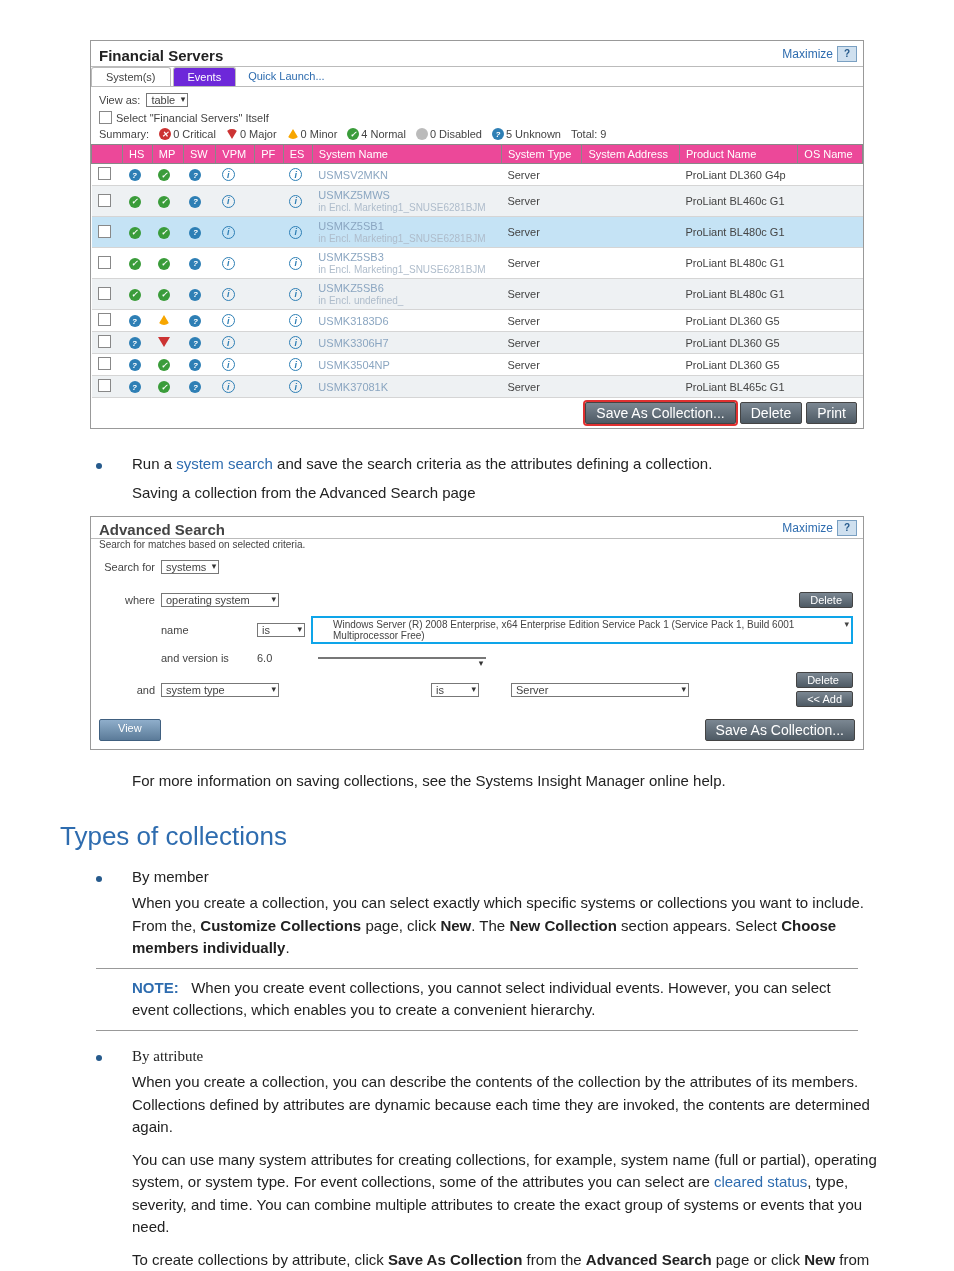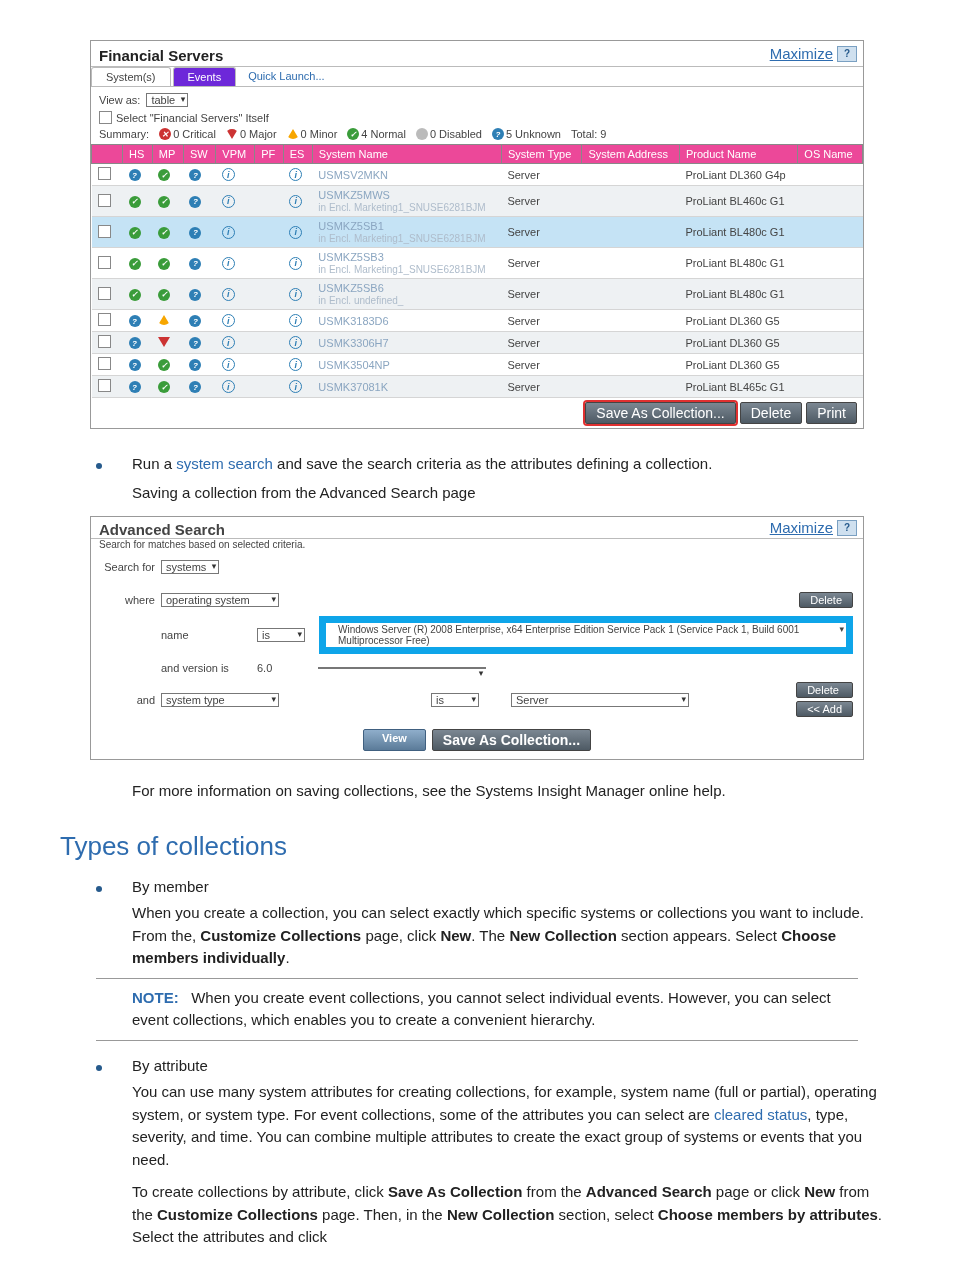--- a/index.html
+++ b/index.html
@@ -22,7 +22,7 @@
   .shot-title{font-weight:bold;font-size:15px;color:#222;padding:6px 8px 2px;}
   .shot-top{display:flex;align-items:center;justify-content:space-between;border-bottom:1px solid #bbb;}
   .max-help{display:flex;align-items:center;gap:4px;padding-right:6px;}
-  .max{color:#2e6caf;font-size:15px;text-decoration:underline;}
+  .max{color:#2e6caf;font-size:12px;}
   .help{width:18px;height:14px;border:1px solid #7aa0c2;background:#cfe0ef;display:flex;align-items:center;justify-content:center;color:#265a8c;font-weight:bold;font-size:10px;}
   .tabs{display:flex;border-bottom:1px solid #bbb;}
   .tab{padding:3px 14px;border:1px solid #bbb;border-bottom:none;border-top-left-radius:3px;border-top-right-radius:3px;margin-right:2px;background:#fff;font-size:11px;}

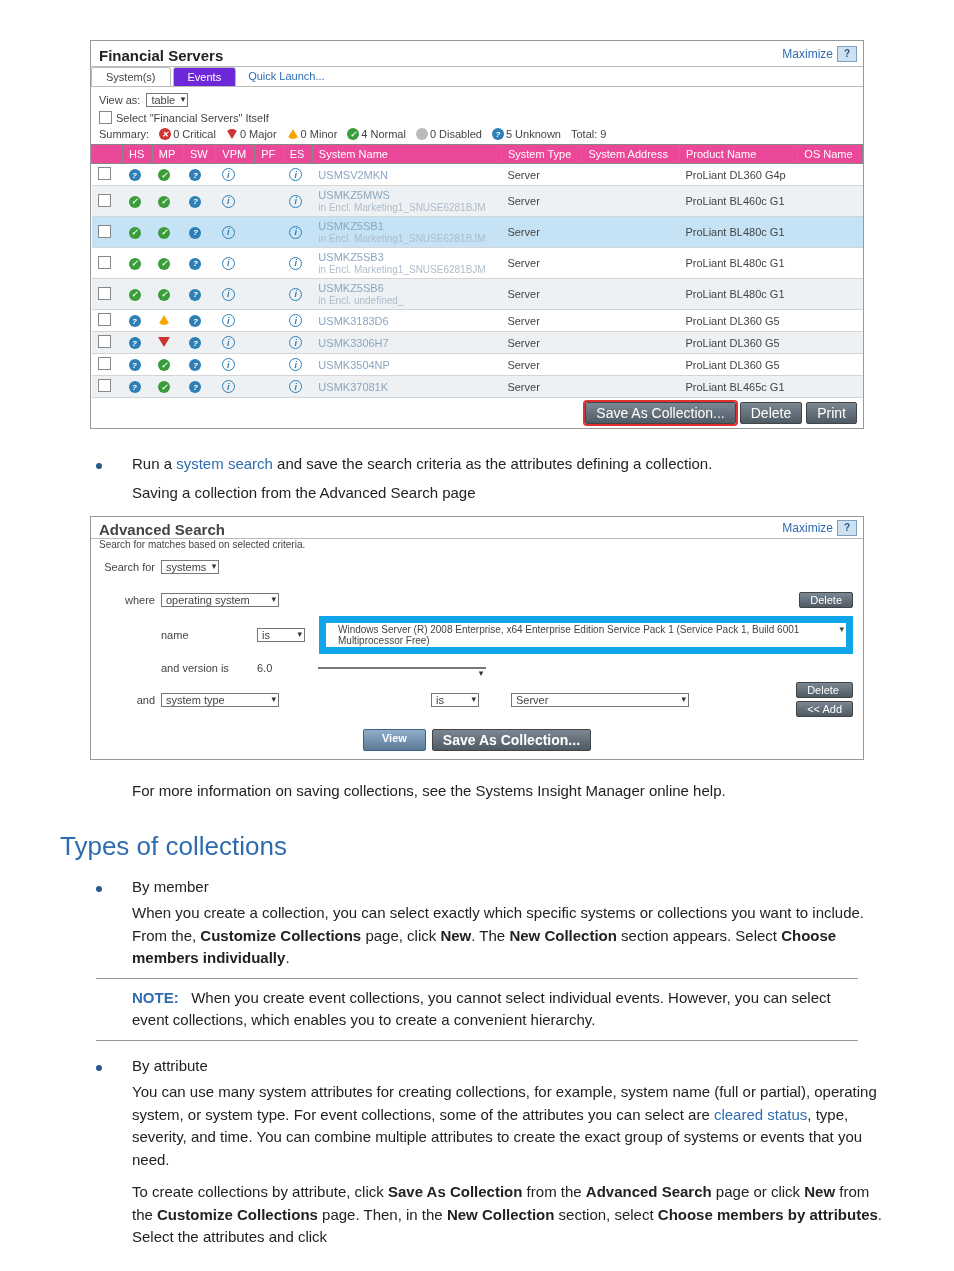--- a/index.html
+++ b/index.html
@@ -59,7 +59,7 @@
   .row2{display:flex;align-items:center;gap:6px;padding:4px 10px;}
   .lbl{width:54px;text-align:right;}
   .btn-del{background:linear-gradient(#7b8792,#4e5a64);color:#fff;border:1px solid #444;border-radius:2px;padding:1px 10px;font-size:11px;}
-  .longsel{border:7px solid #0ea5e9;font-size:10px;padding:1px 14px 1px 12px;position:relative;flex:1;margin-left:8px;}
+  .longsel{border:2px solid #0ea5e9;font-size:10px;padding:1px 14px 1px 20px;position:relative;flex:1;}
   .longsel::after{content:"▾";position:absolute;right:2px;top:1px;font-size:9px;}
   .spacer{flex:1;}
   .btnbar2{display:flex;justify-content:center;gap:6px;padding:8px 8px;font-weight:bold;}

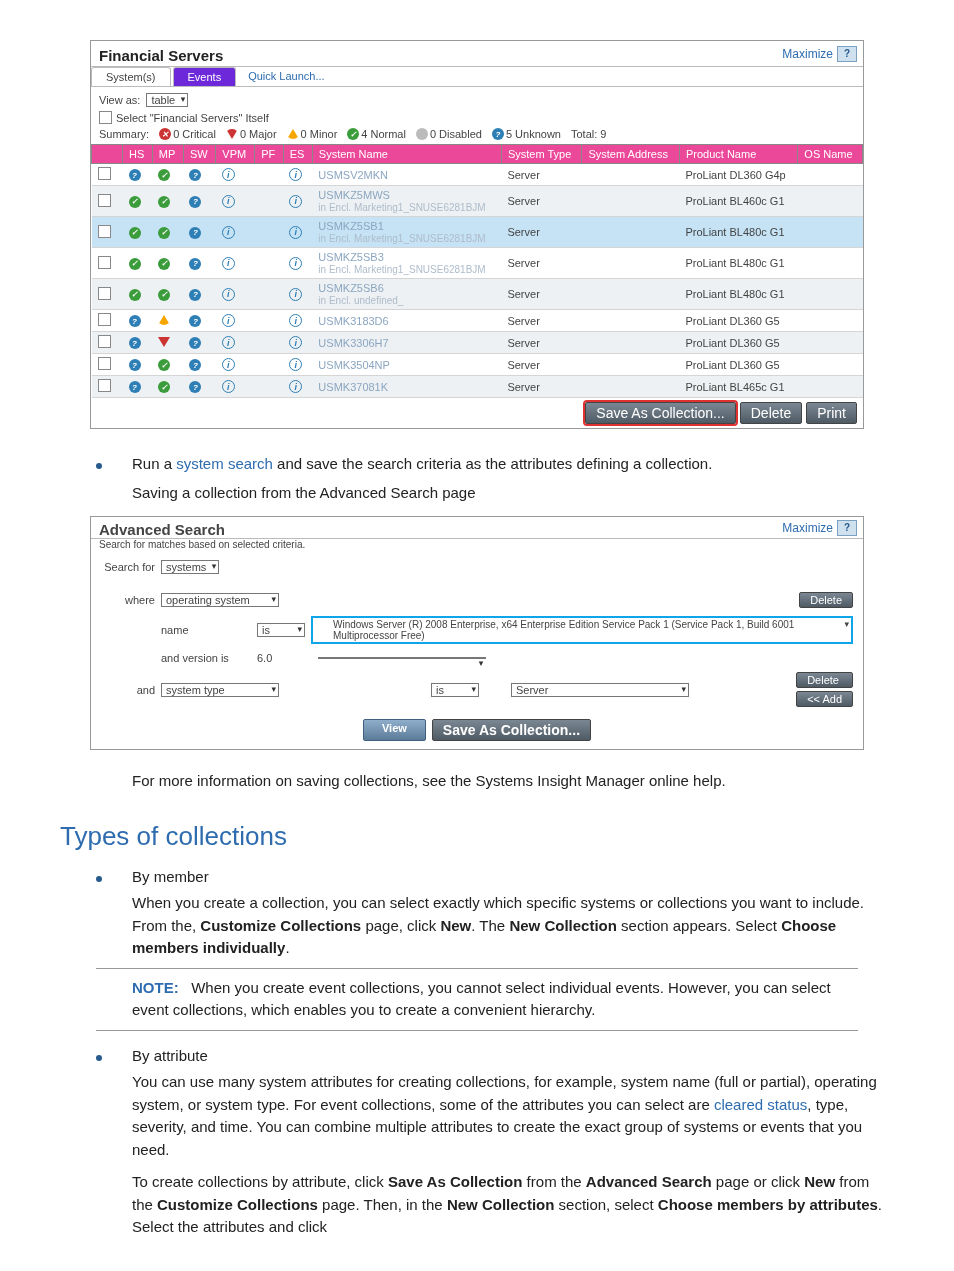--- a/index.html
+++ b/index.html
@@ -62,7 +62,7 @@
   .longsel{border:2px solid #0ea5e9;font-size:10px;padding:1px 14px 1px 20px;position:relative;flex:1;}
   .longsel::after{content:"▾";position:absolute;right:2px;top:1px;font-size:9px;}
   .spacer{flex:1;}
-  .btnbar2{display:flex;justify-content:center;gap:6px;padding:8px 8px;font-weight:bold;}
+  .btnbar2{display:flex;justify-content:space-between;gap:6px;padding:8px 8px;}
   .btn-view{background:linear-gradient(#8faecb,#5b7b99);color:#fff;border:1px solid #406080;border-radius:2px;padding:2px 18px;font-size:11px;}
 </style>
 </head>

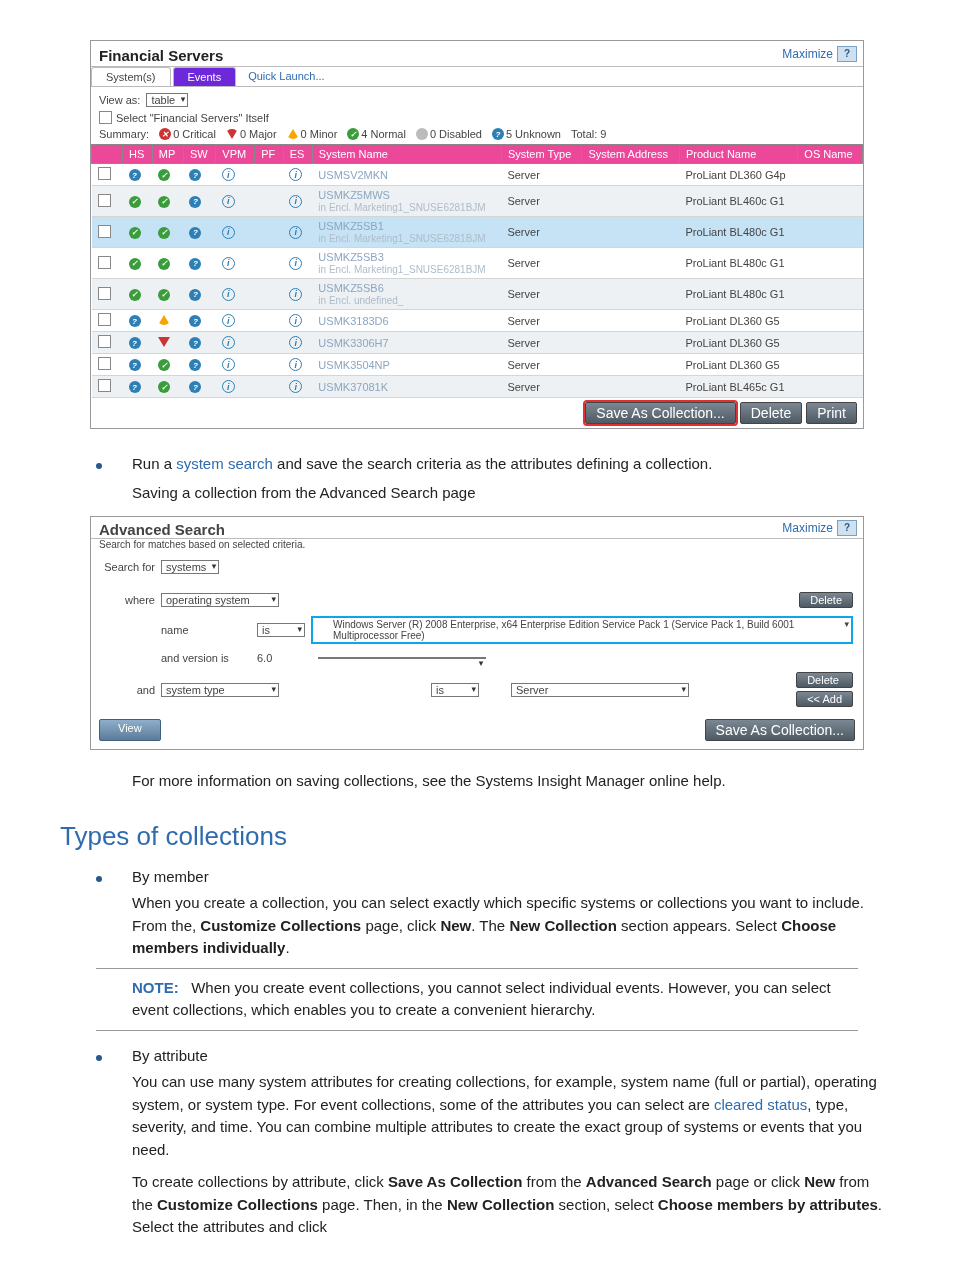--- a/index.html
+++ b/index.html
@@ -353,7 +353,7 @@
   </div>
   <div class="hr"></div>
 
-  <div class="bullet-row indent" style="margin-top:14px;">
+  <div class="bullet-row indent" style="margin-top:14px;font-family:Liberation Serif, serif;">
     <div class="dot"></div>
     <div class="body-text">By attribute</div>
   </div>

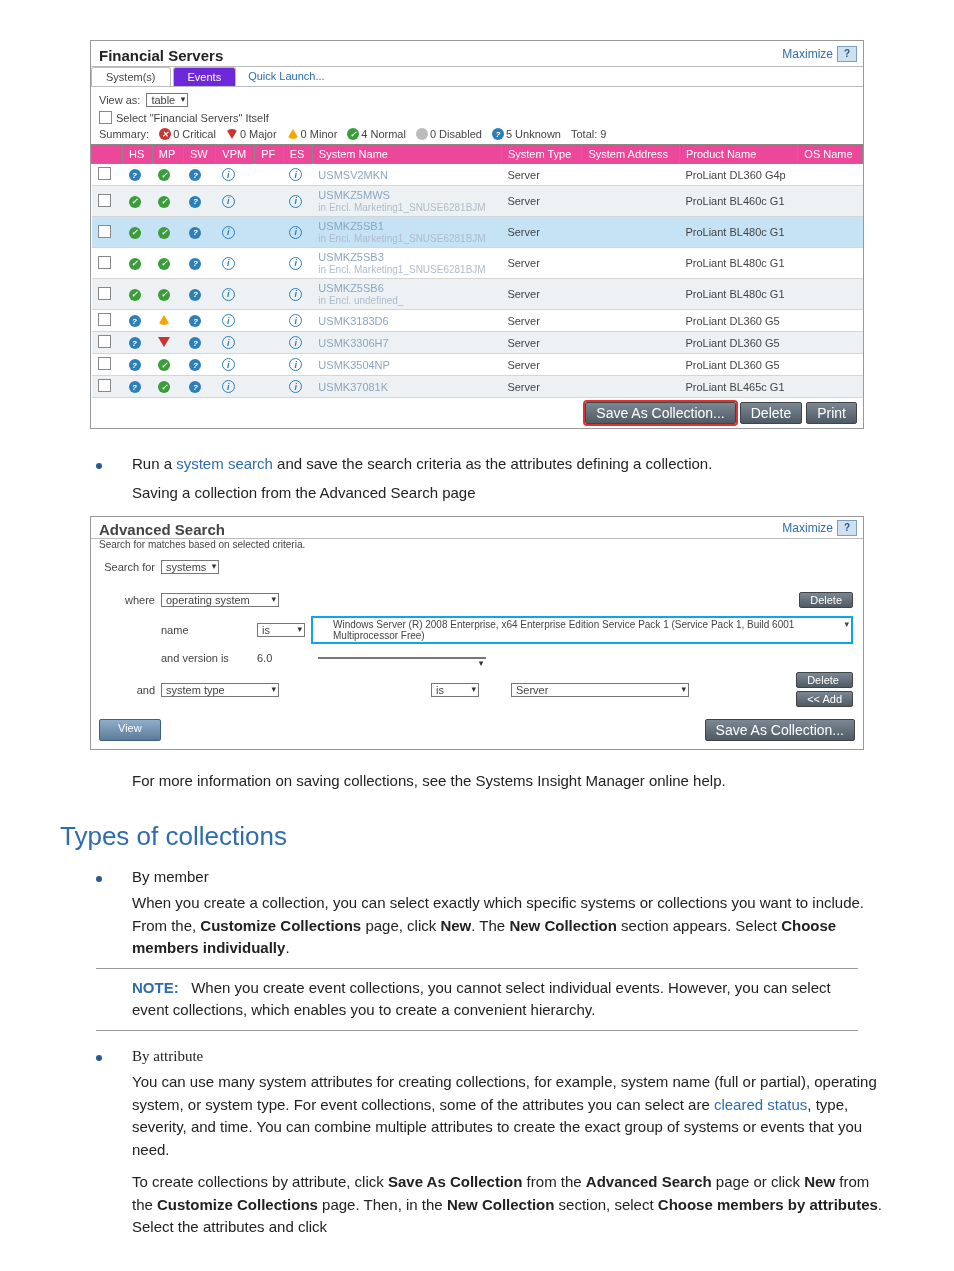--- a/index.html
+++ b/index.html
@@ -357,6 +357,7 @@
     <div class="dot"></div>
     <div class="body-text">By attribute</div>
   </div>
+  <div class="body-text" style="margin-left:72px;margin-bottom:10px;">When you create a collection, you can describe the contents of the collection by the attributes of its members. Collections defined by attributes are dynamic because each time they are invoked, the contents are determined again.</div>
   <div class="body-text" style="margin-left:72px;margin-bottom:10px;">
     <span>You can use many system attributes for creating collections, for example, system name (full or partial), operating system, or system type. For event collections, some of the attributes you can select are </span><a class="link">cleared status</a><span>, type, severity, and time. You can combine multiple attributes to create the exact group of systems or events that you need.</span>
   </div>

